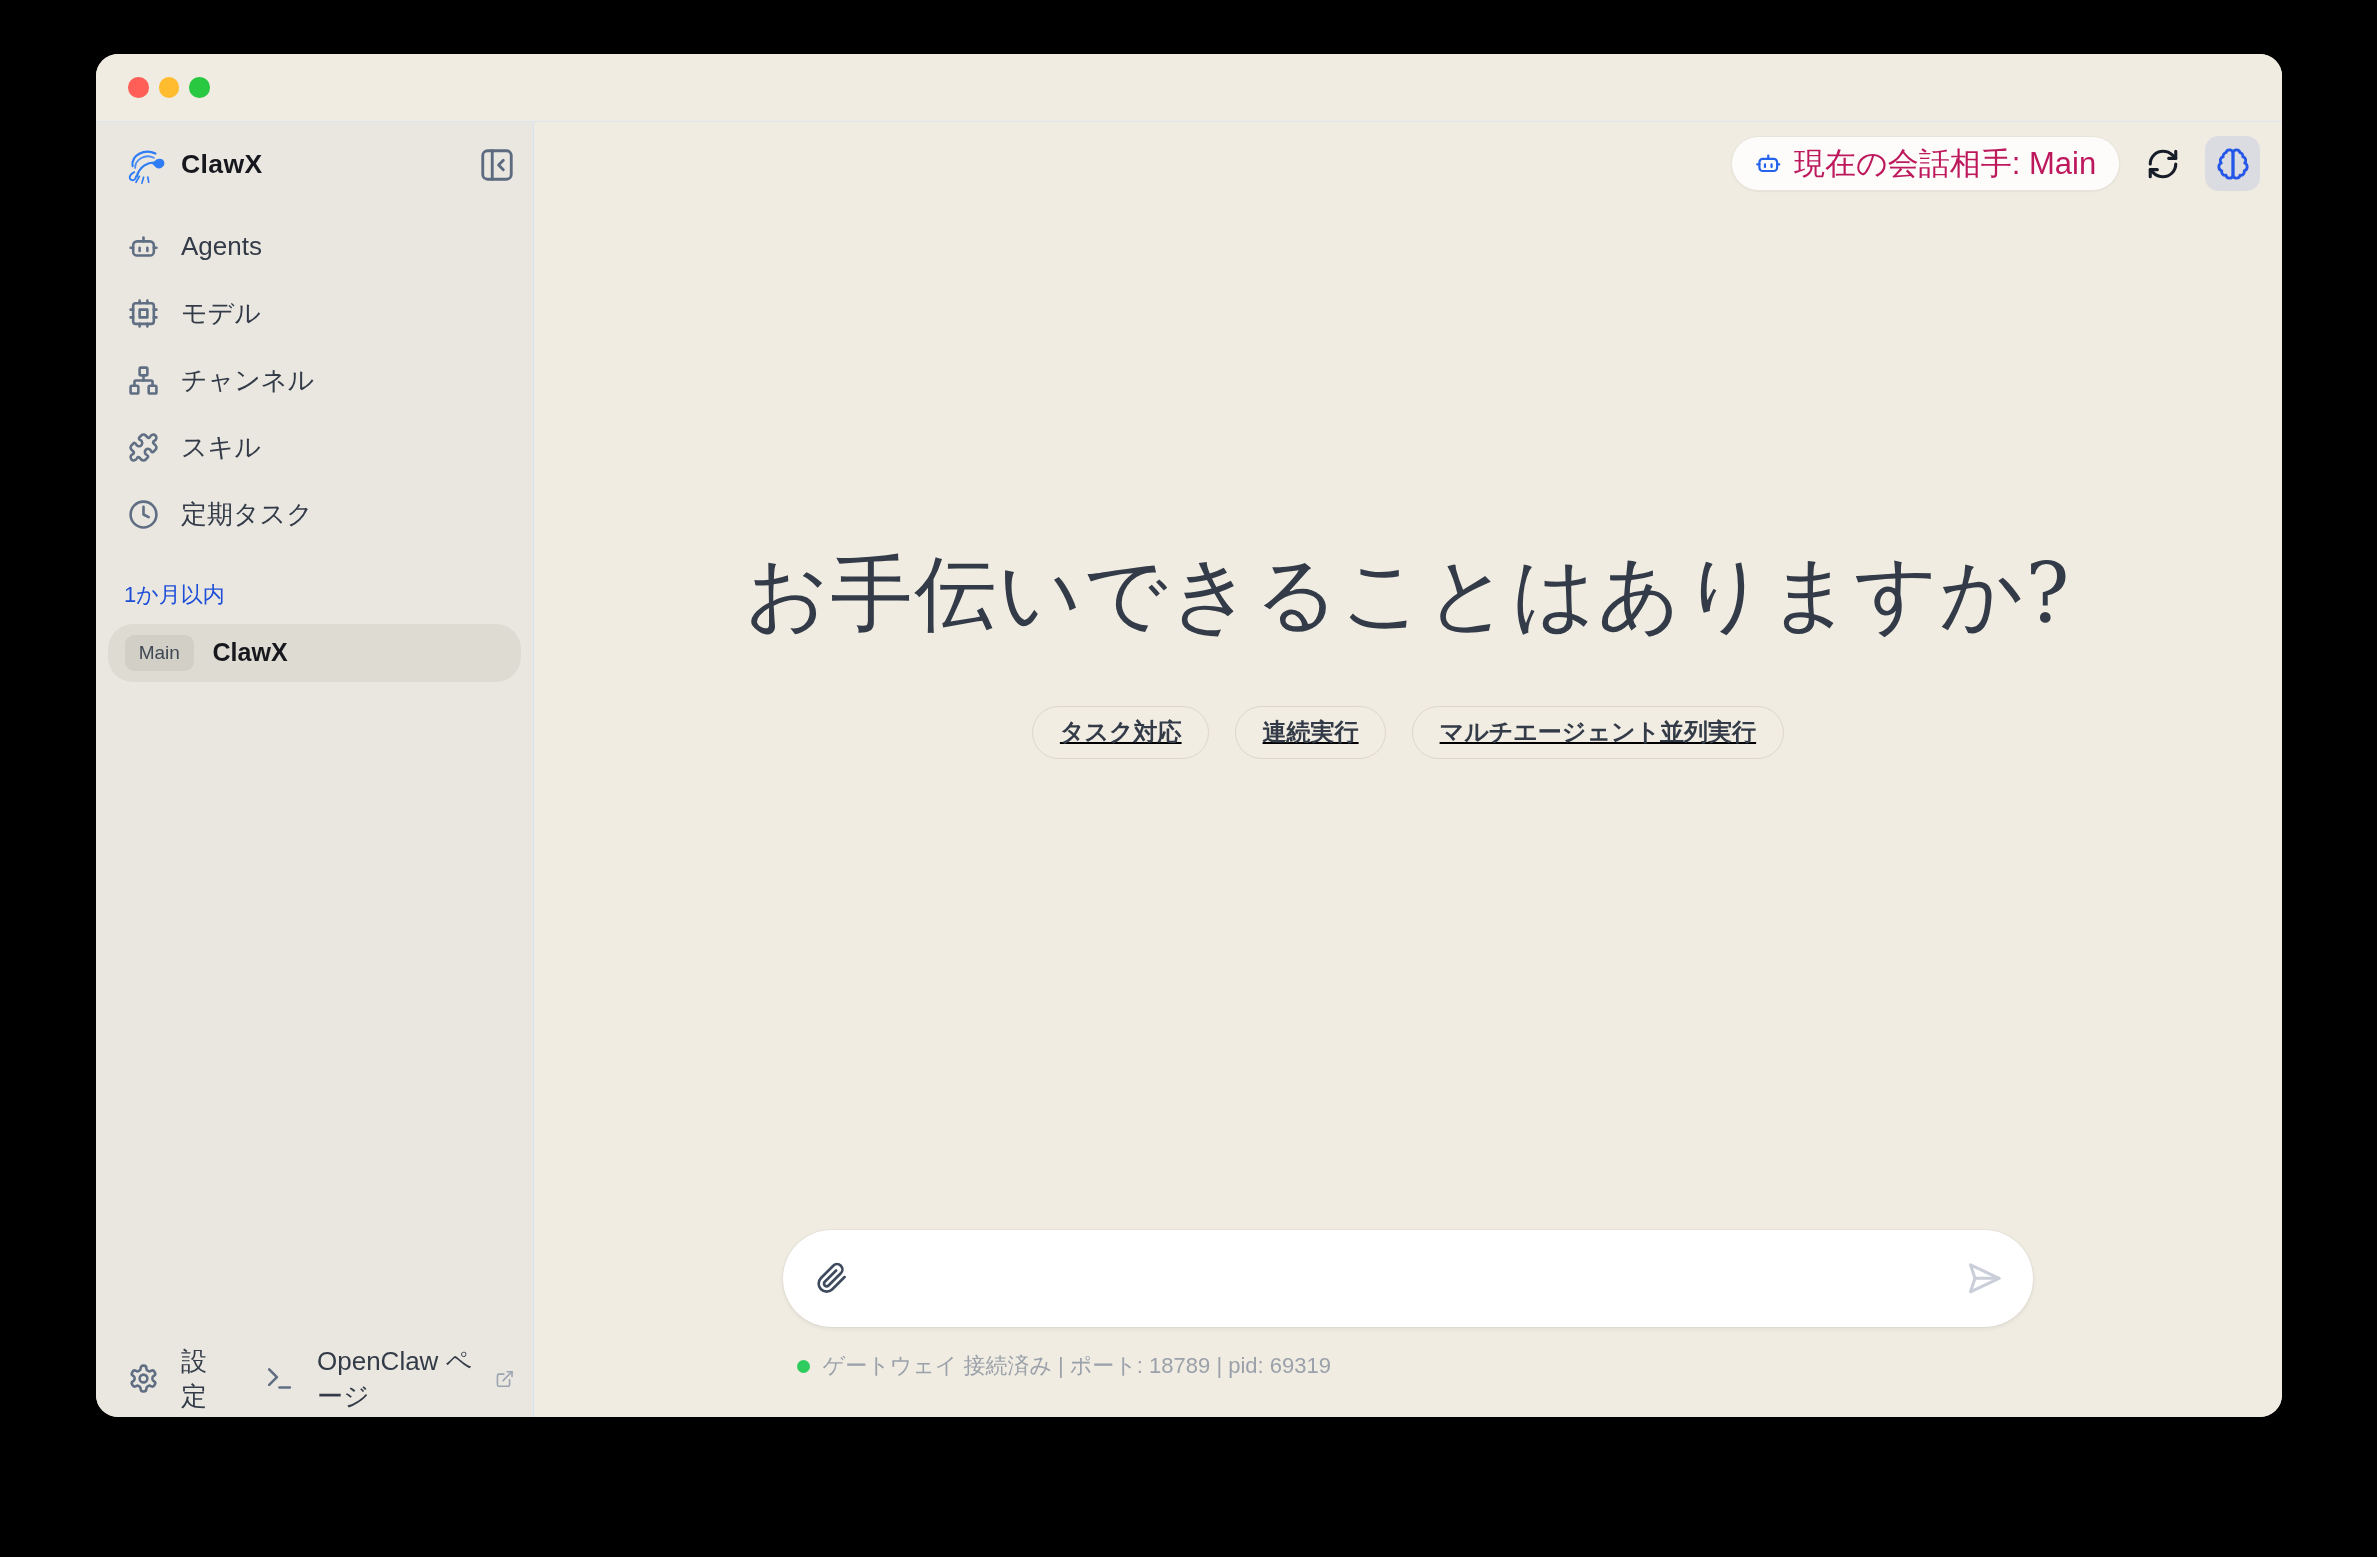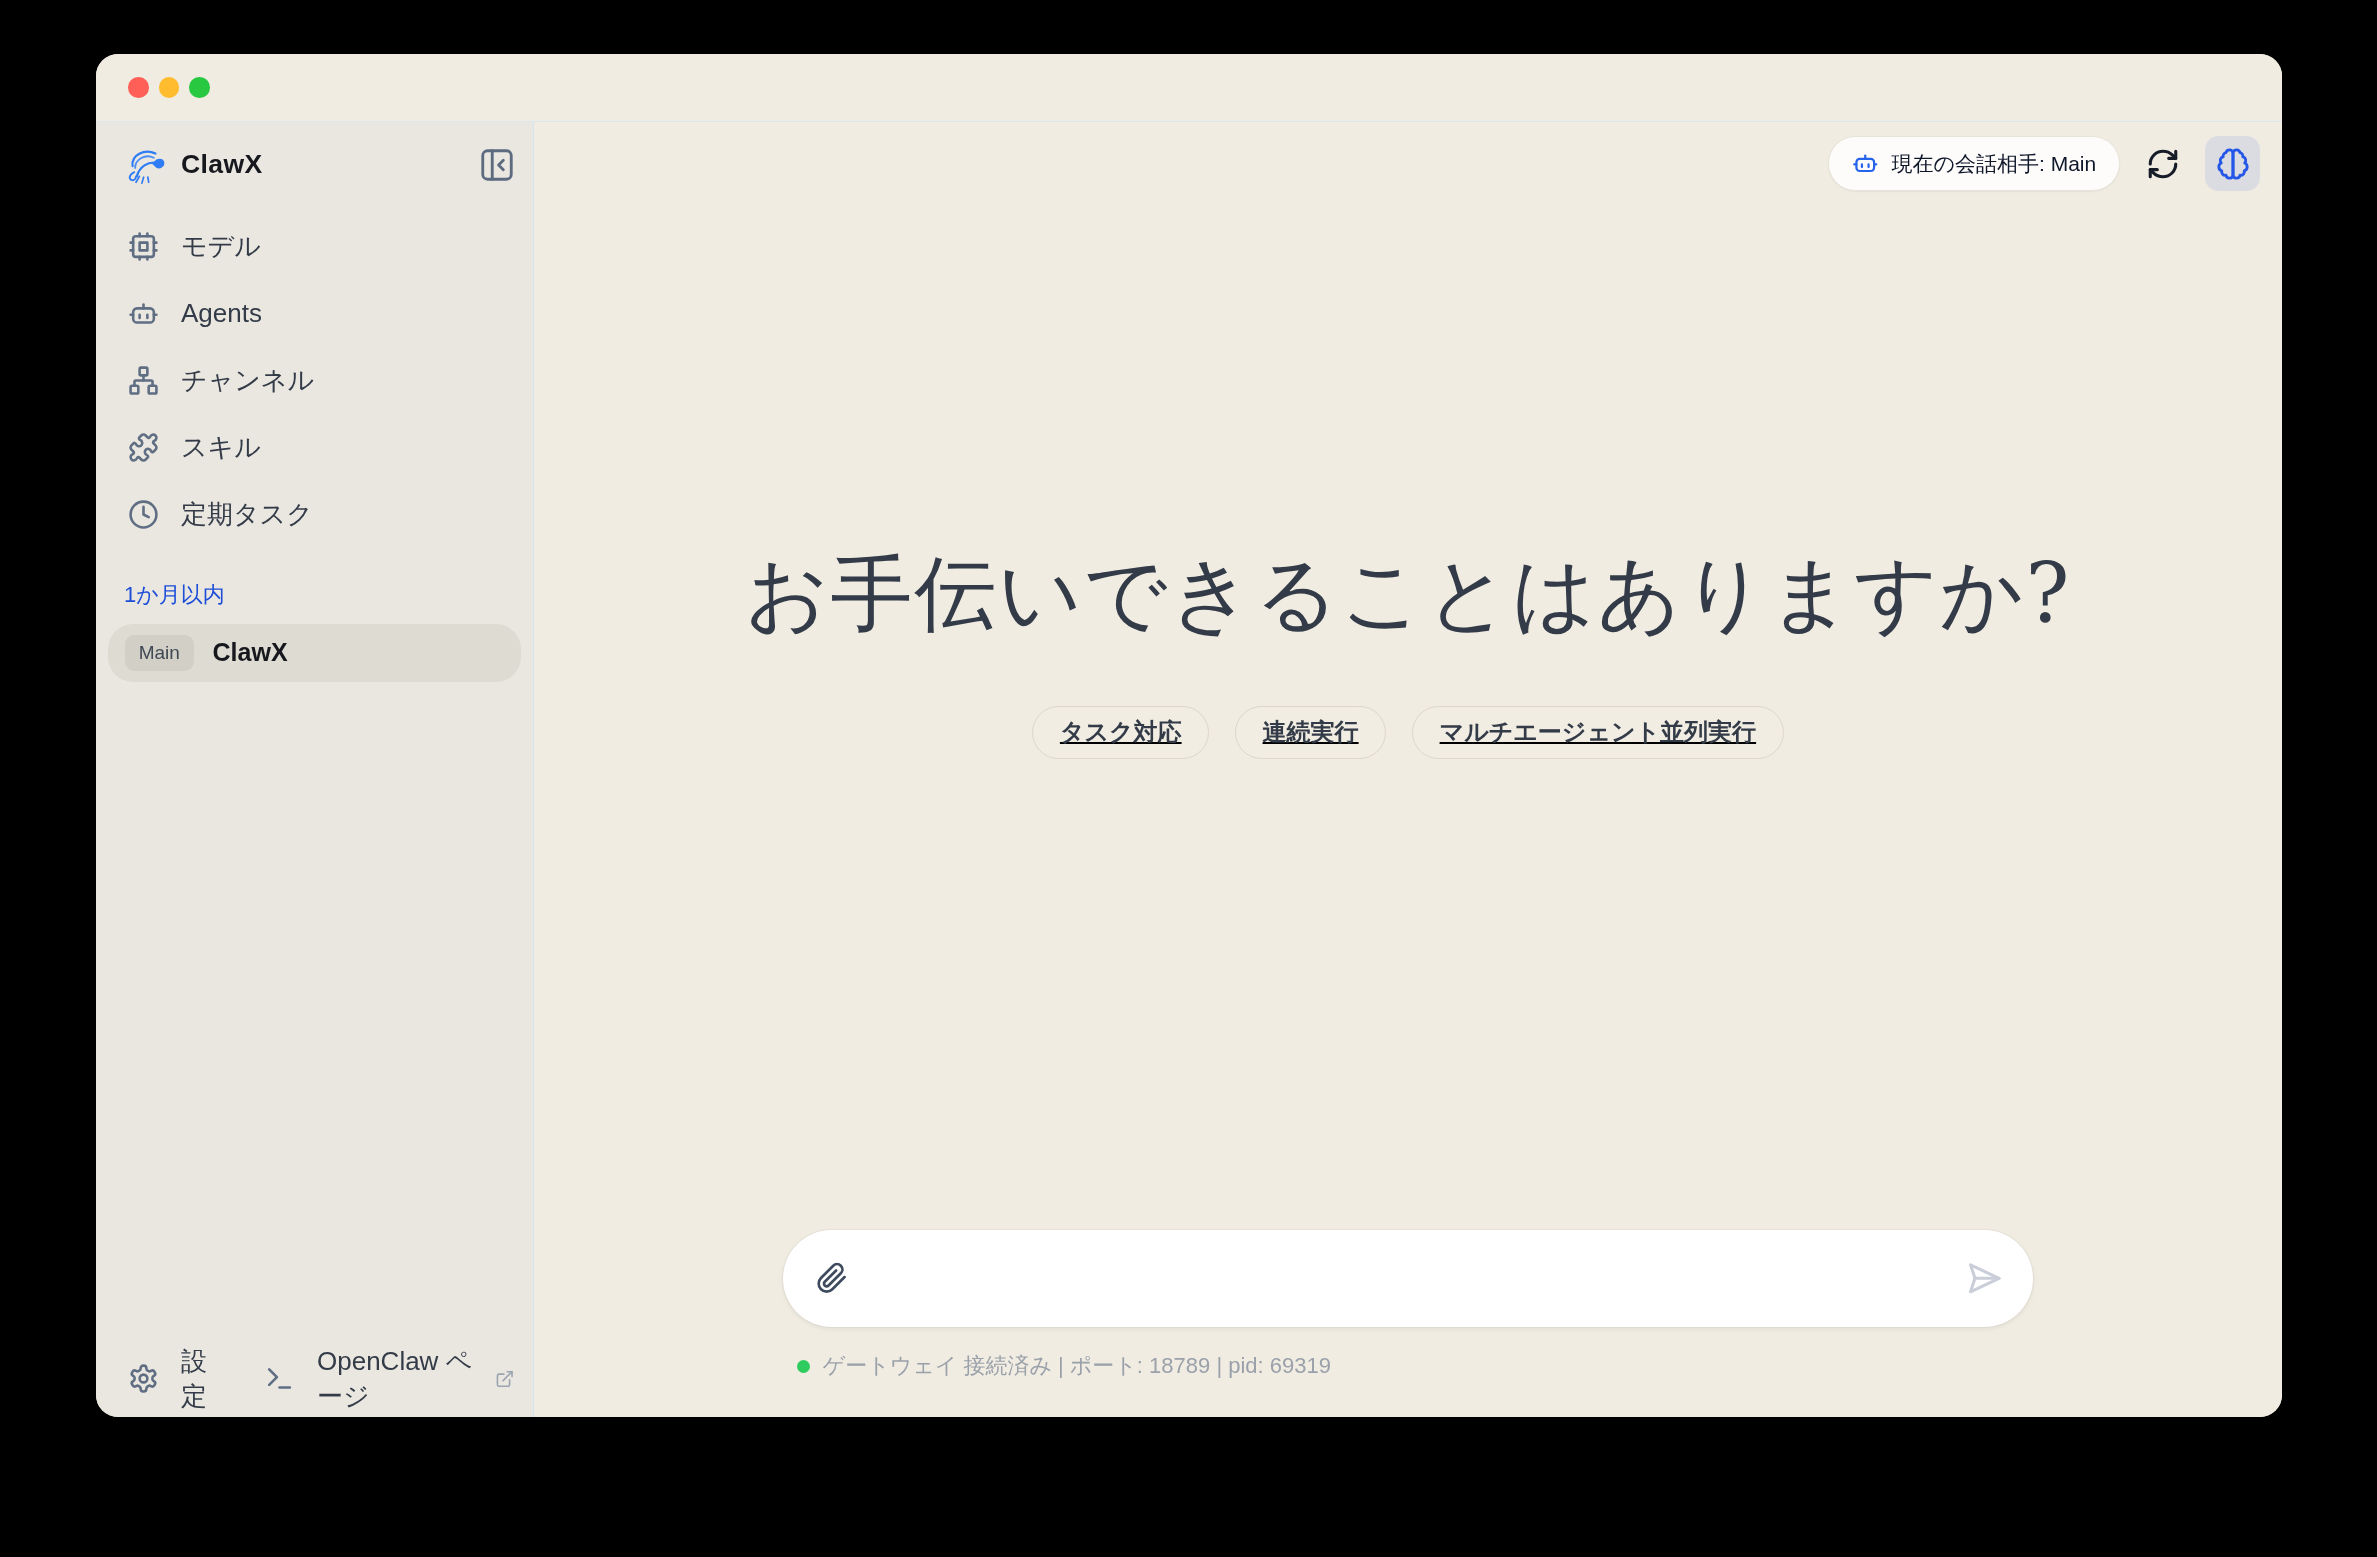--- a/index.html
+++ b/index.html
@@ -69,7 +69,7 @@
   .conv-pill{
     height:55px;border-radius:28px;background:#FDFCFA;border:1.7px solid #E7E4DB;cursor:pointer;
     display:flex;align-items:center;gap:13px;padding:0 23px;font-family:inherit;
-    font-size:21px;font-weight:500;color:#0f172a;box-shadow:0 0.9px 1.7px rgba(16,24,40,.05);
+    font-size:31px;font-weight:500;color:#be185d;box-shadow:0 0.9px 1.7px rgba(16,24,40,.05);
   }
   .conv-pill svg{width:26.5px;height:26.5px;color:#2563EB;}
   .refresh-btn{background:none;border:none;cursor:pointer;margin:0 22px;padding:3.4px;display:flex;color:#171D28;}

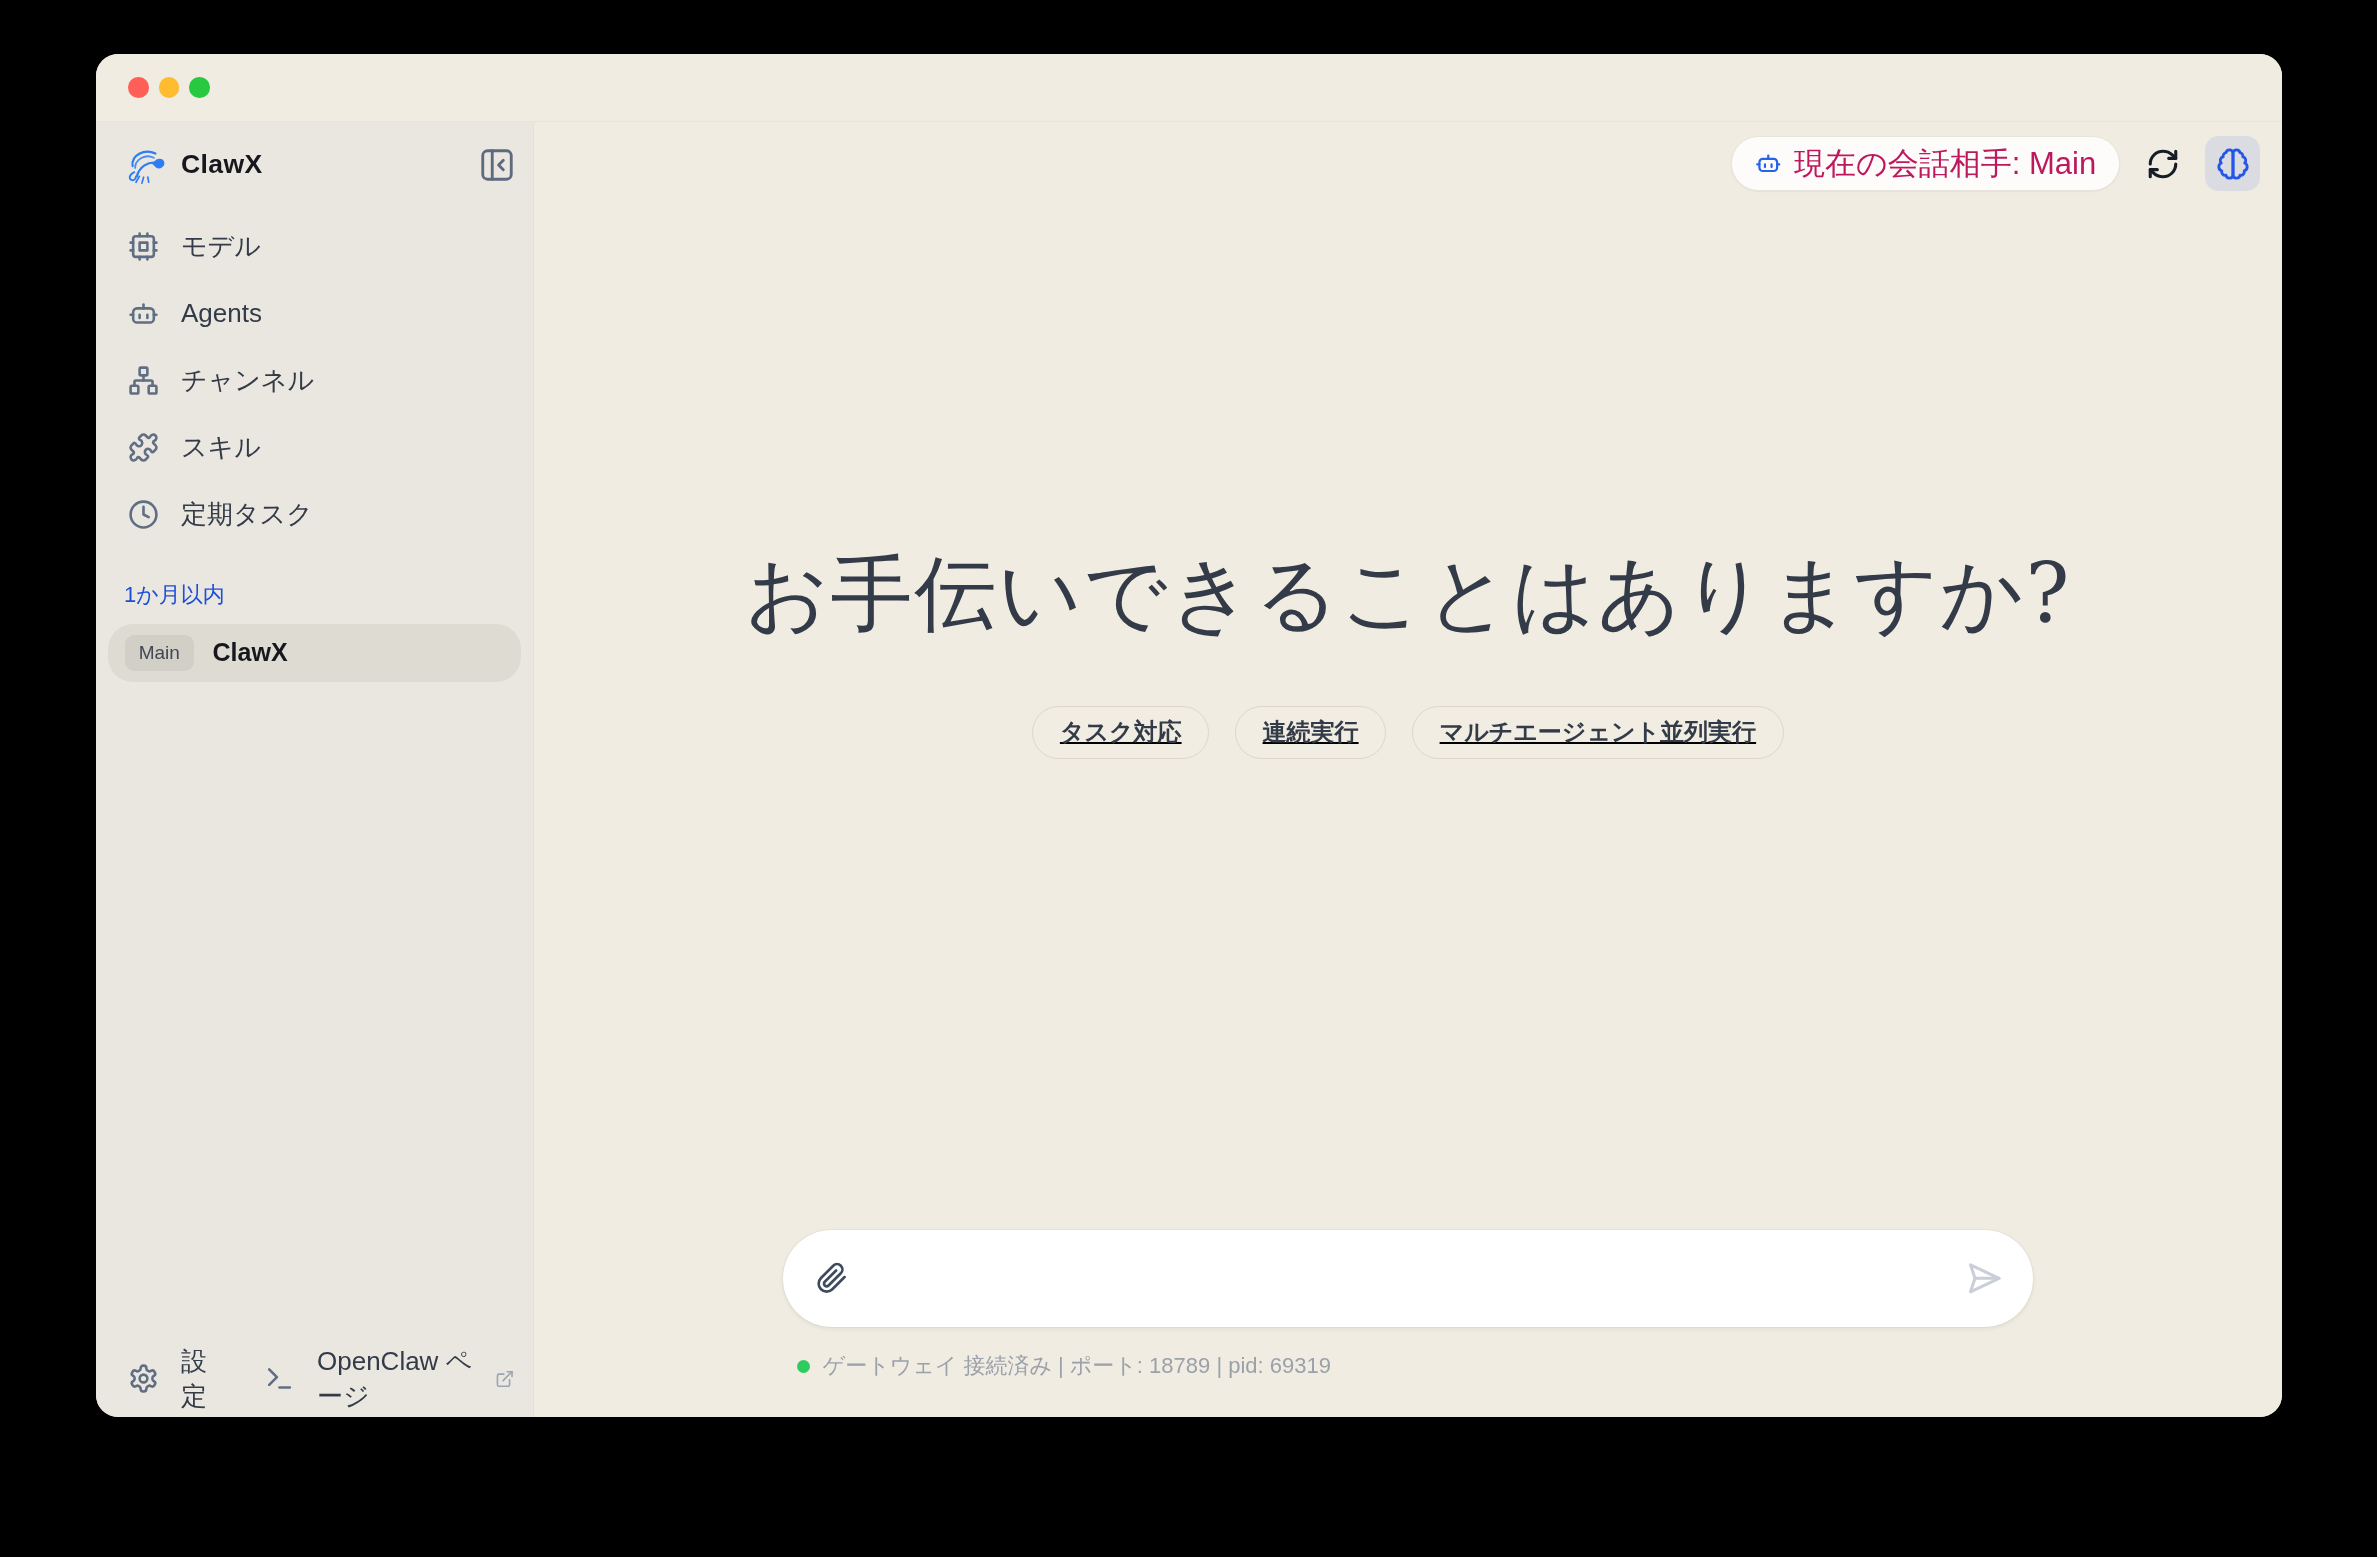--- a/index.html
+++ b/index.html
@@ -146,19 +146,19 @@
       <div class="nav">
         <button class="nav-item">
           <svg viewBox="0 0 24 24" fill="none" stroke="currentColor" stroke-width="2" stroke-linecap="round" stroke-linejoin="round">
+            <path d="M12 8V5"></path>
+              <rect x="4" y="8" width="16" height="11" rx="3"></rect>
+            <path d="M2 13h2M20 13h2M9 13v2.5M15 13v2.5"></path>
+          </svg>
+          <span>Agents</span>
+        </button>
+        <button class="nav-item">
+          <svg viewBox="0 0 24 24" fill="none" stroke="currentColor" stroke-width="2" stroke-linecap="round" stroke-linejoin="round">
             <rect x="4" y="4" width="16" height="16" rx="2"></rect>
               <rect x="9" y="9" width="6" height="6"></rect>
             <path d="M9 2v2M15 2v2M9 20v2M15 20v2M2 9h2M2 15h2M20 9h2M20 15h2"></path>
           </svg>
           <span>モデル</span>
-        </button>
-        <button class="nav-item">
-          <svg viewBox="0 0 24 24" fill="none" stroke="currentColor" stroke-width="2" stroke-linecap="round" stroke-linejoin="round">
-            <path d="M12 8V5"></path>
-              <rect x="4" y="8" width="16" height="11" rx="3"></rect>
-            <path d="M2 13h2M20 13h2M9 13v2.5M15 13v2.5"></path>
-          </svg>
-          <span>Agents</span>
         </button>
         <button class="nav-item">
           <svg viewBox="0 0 24 24" fill="none" stroke="currentColor" stroke-width="2" stroke-linecap="round" stroke-linejoin="round">

